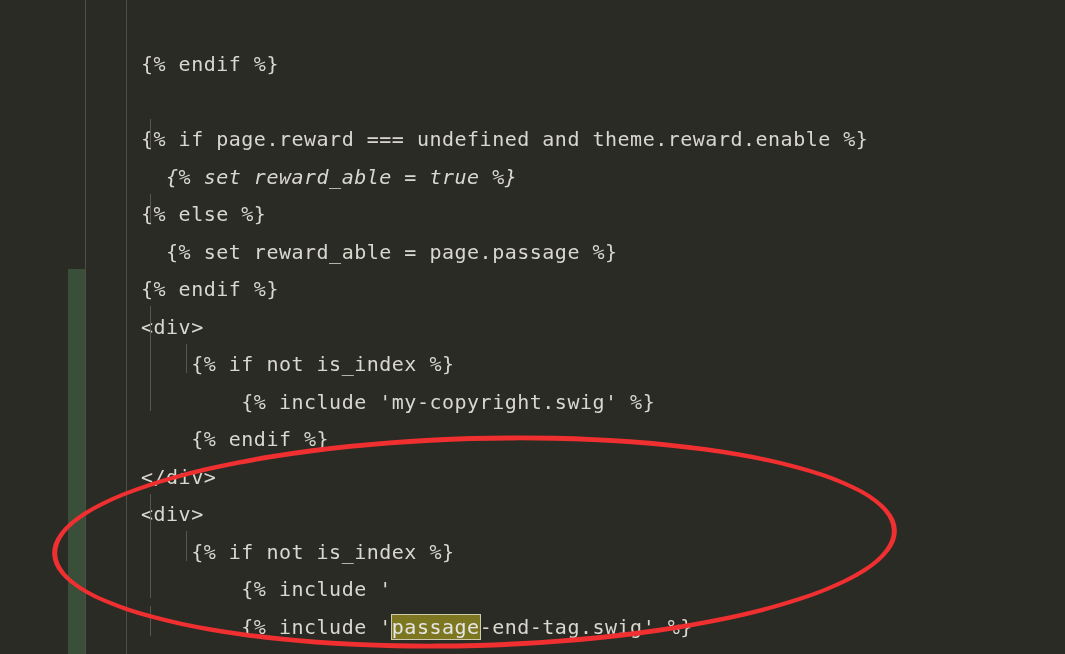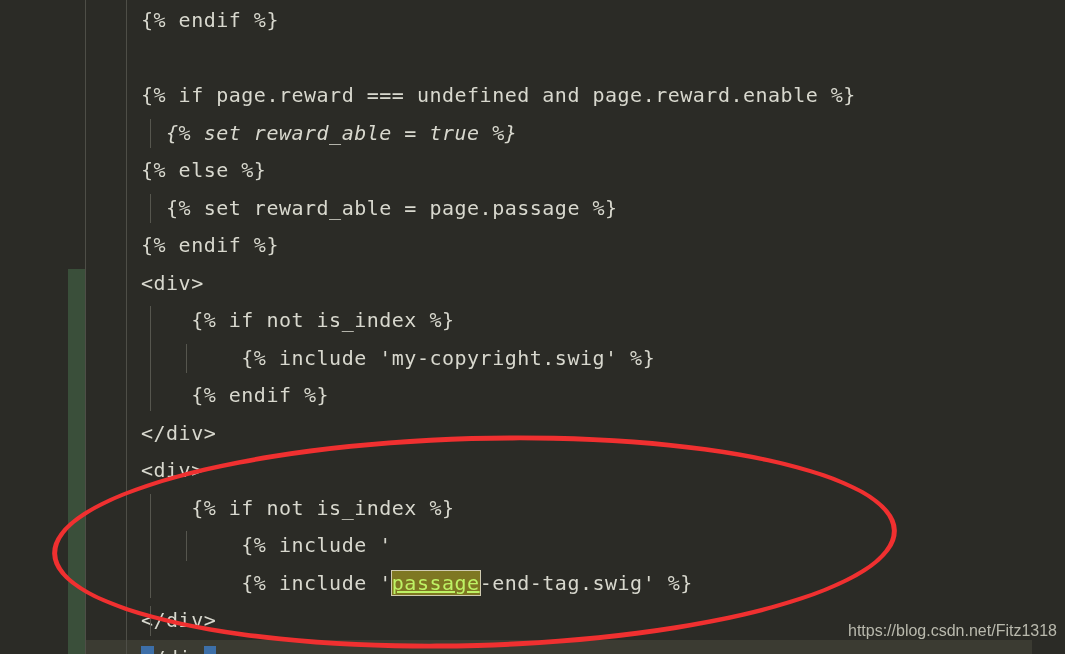--- a/index.html
+++ b/index.html
@@ -64,6 +64,7 @@
     height: 37.5px;
     line-height: 37.5px;
     white-space: pre;
+    margin-top: 44px;
   }
   .row.current {
     background: #3b3b32;

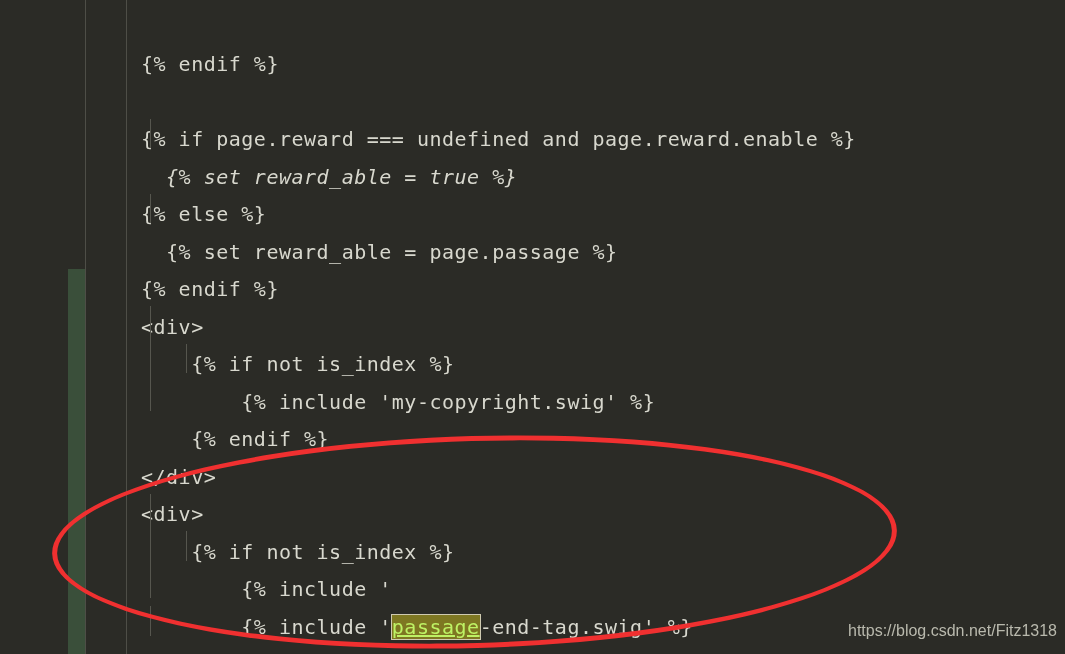--- a/index.html
+++ b/index.html
@@ -151,7 +151,7 @@
   <div id="rows">
       <div class="row" style="top: 2px;"><span class="lnum">2</span><span class="code">{% endif %}</span></div>
       <div class="row" style="top: 39.5px;"><span class="lnum">3</span><span class="code"></span></div>
-      <div class="row" style="top: 77px;"><span class="lnum">4</span><span class="code">{% if page.reward === undefined and page.reward.enable %}</span></div>
+      <div class="row" style="top: 77px;"><span class="lnum">4</span><span class="code">{% if page.reward === undefined and theme.reward.enable %}</span></div>
       <div class="row" style="top: 114.5px; font-style: italic;"><span class="lnum">5</span><span class="code">  {% set reward_able = true %}</span></div>
       <div class="row" style="top: 152px;"><span class="lnum">6</span><span class="code">{% else %}</span></div>
       <div class="row" style="top: 189.5px;"><span class="lnum">7</span><span class="code">  {% set reward_able = page.passage %}</span></div>

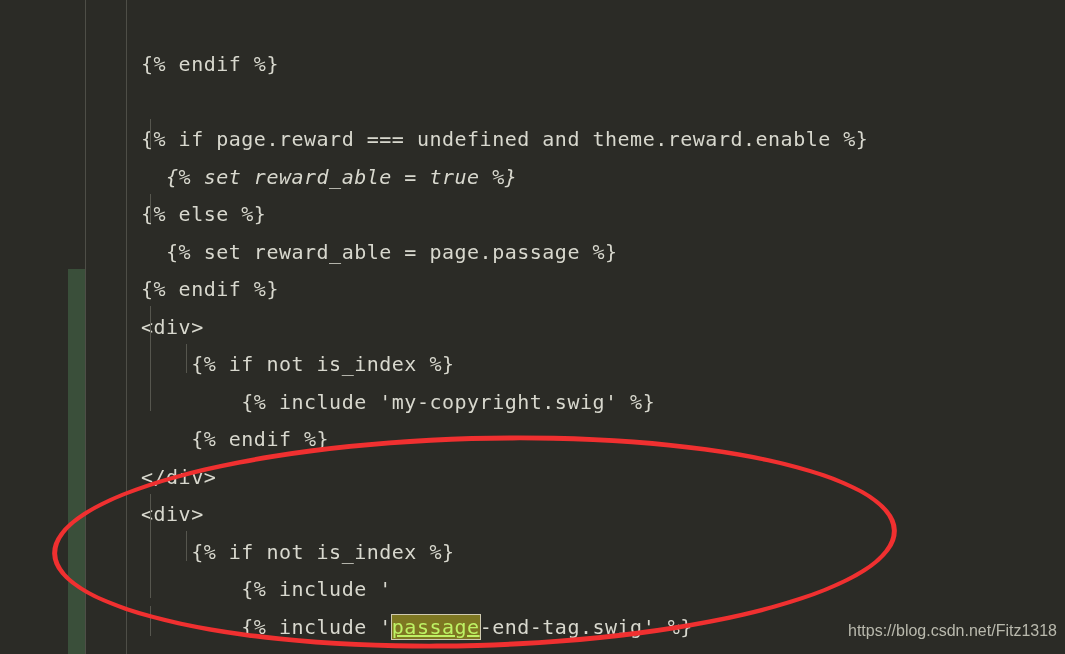--- a/index.html
+++ b/index.html
@@ -103,8 +103,7 @@
   .sel-token {
     background: #7e7722;
     outline: 1px solid #cfcab0;
-    color: #bef264;
-    text-decoration: underline;
+    color: #e5e5e5;
   }
   .brk {
     background: #3d6fa8;

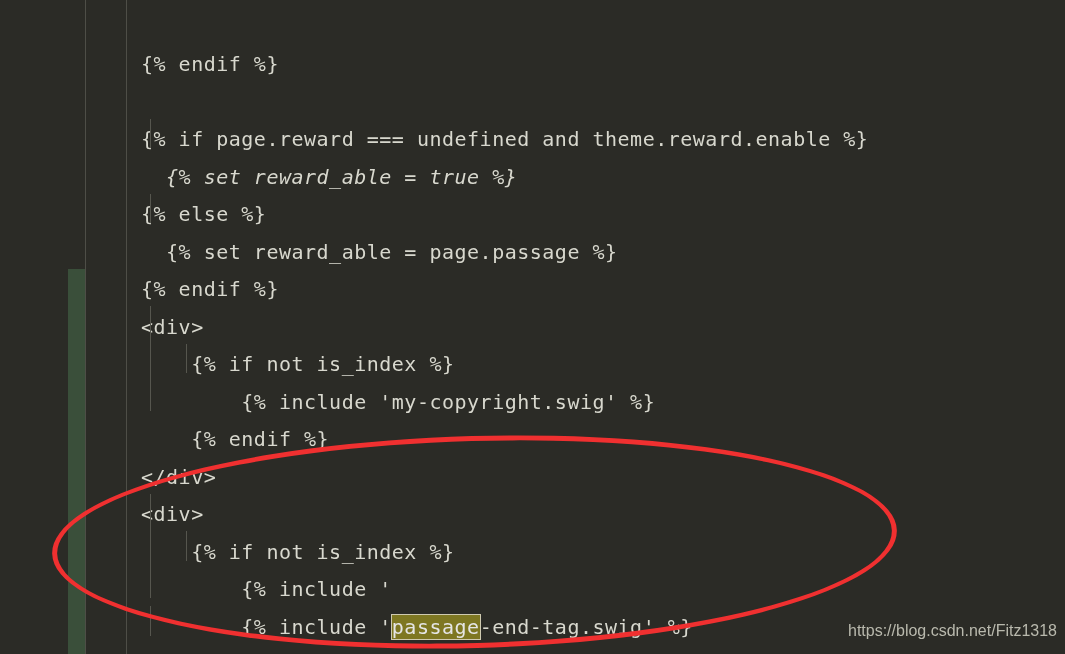--- a/index.html
+++ b/index.html
@@ -180,7 +180,6 @@
 
   <div class="ellipse-anno"></div>
 
-  <div class="watermark">https://blog.csdn.net/Fitz1318</div>
 
 </div>
 

